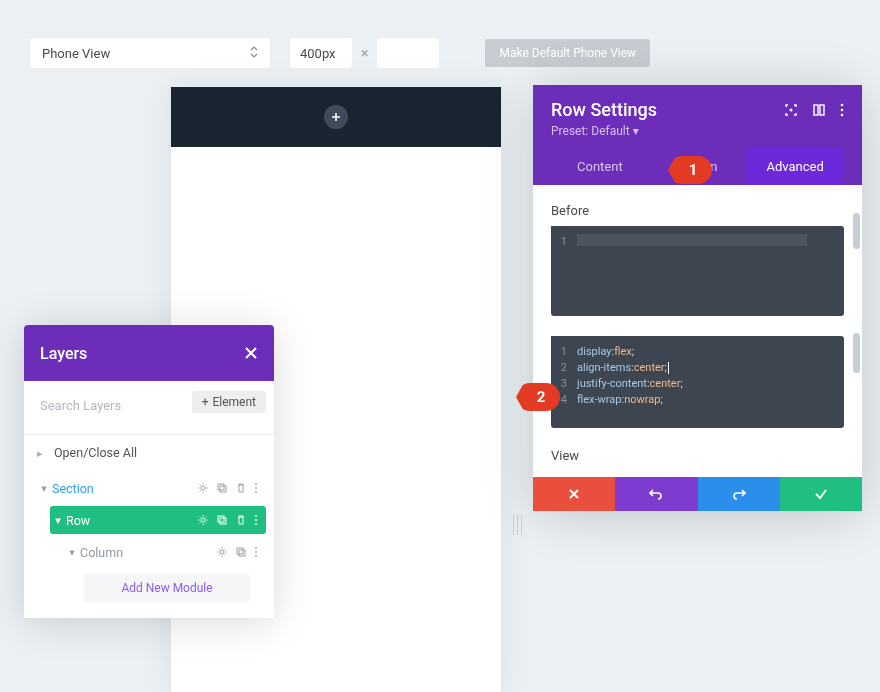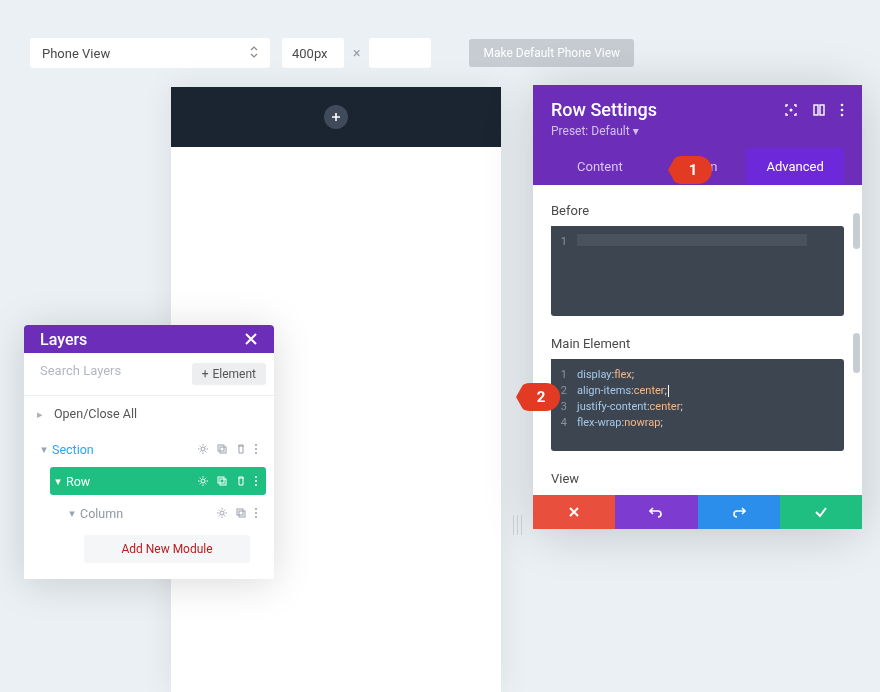--- a/index.html
+++ b/index.html
@@ -6,7 +6,7 @@
   body { background: #eaf0f4; width: 880px; height: 692px; position: relative; overflow: hidden; }
 
   
-  .topbar { position: absolute; top: 38px; left: 30px; display: flex; gap: 12px; align-items: center; }
+  .topbar { position: absolute; top: 38px; left: 30px; display: flex; gap: 20px; align-items: center; }
   .select-wrap { position: relative; width: 240px; height: 30px; background: #fff; border-radius: 3px; display: flex; align-items: center; padding: 0 12px; font-size: 13px; color: #4a4a4a; cursor: pointer; }
   .select-wrap .chev { margin-left: auto; font-size: 11px; color: #888; }
   .size-group { display: flex; align-items: center; gap: 9px; }

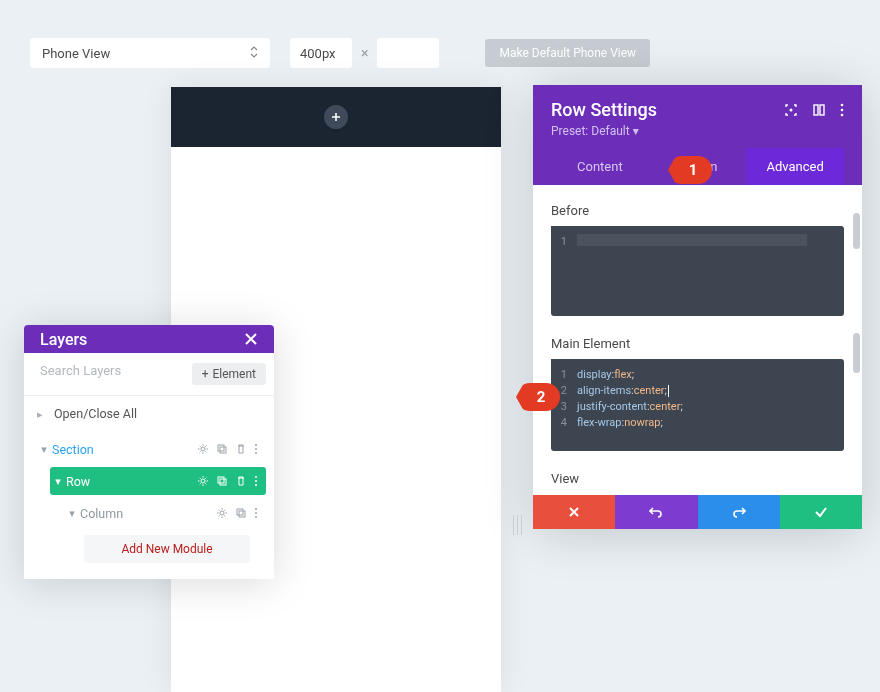--- a/index.html
+++ b/index.html
@@ -23,7 +23,7 @@
 
   
   .layers { position: absolute; top: 325px; left: 24px; width: 250px; background: #fff; border-radius: 4px 4px 0 0; box-shadow: 0 4px 40px rgba(0,0,0,0.15); }
-  .layers-head { height: 28px; background: #6c2eb9; display: flex; align-items: center; padding: 0 16px; border-radius: 4px 4px 0 0; }
+  .layers-head { height: 56px; background: #6c2eb9; display: flex; align-items: center; padding: 0 16px; border-radius: 4px 4px 0 0; }
   .layers-title { color: #fff; font-size: 16px; font-weight: 500; }
   .layers-close { margin-left: auto; cursor: pointer; }
   .layers-close svg { display: block; }

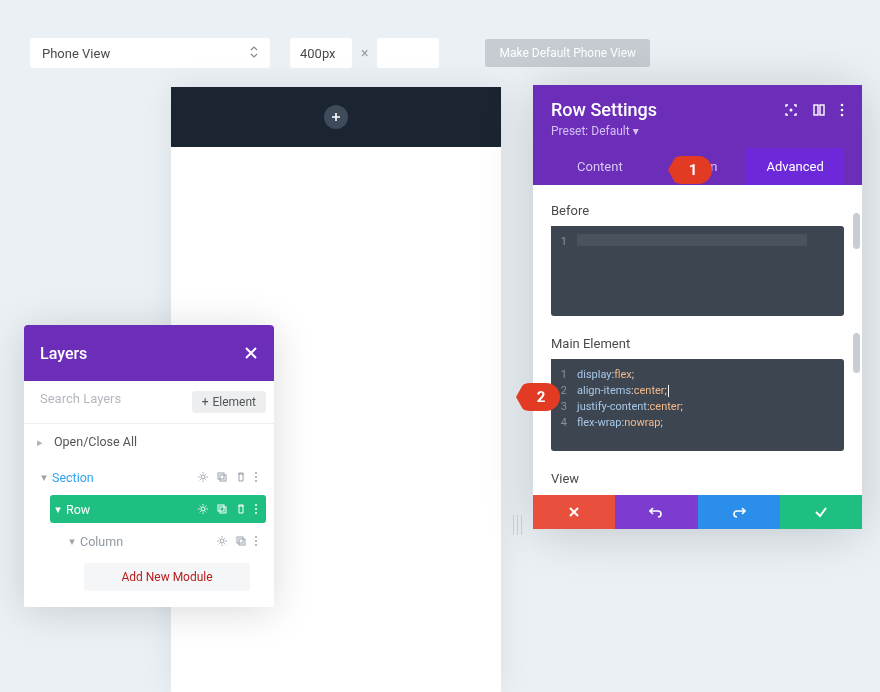--- a/index.html
+++ b/index.html
@@ -283,7 +283,6 @@
         </div>
     </div>
 
-    <div class="field-label">Main Element</div>
     <div class="code-box main">
       <div class="code-gutter">1<br>2<br>3<br>4</div>
       <div class="code-content" id="main-code">

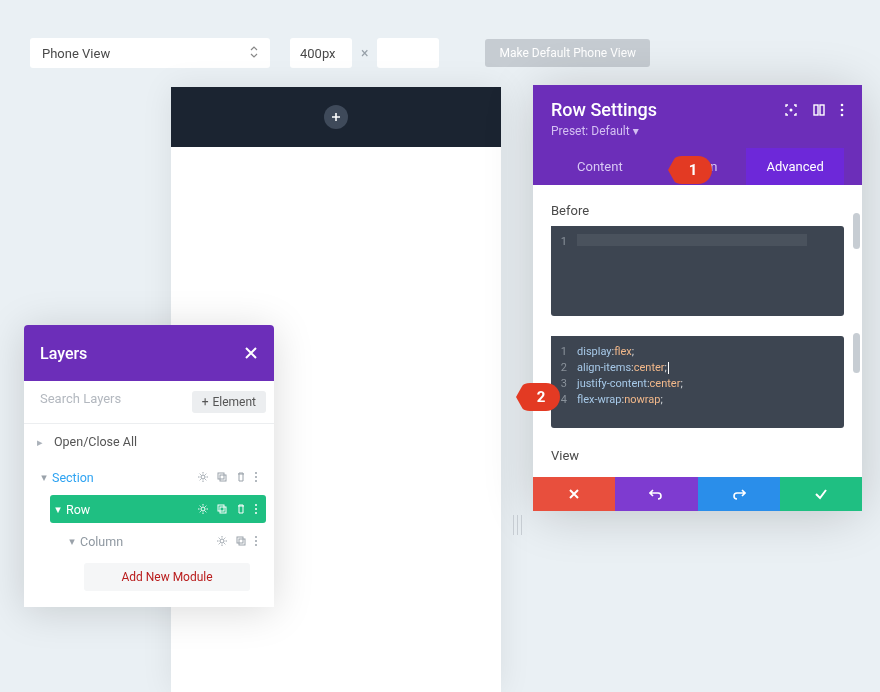--- a/index.html
+++ b/index.html
@@ -27,7 +27,7 @@
   .layers-title { color: #fff; font-size: 16px; font-weight: 500; }
   .layers-close { margin-left: auto; cursor: pointer; }
   .layers-close svg { display: block; }
-  .layers-search-row { display: flex; align-items: flex-start; padding: 10px 8px 10px 16px; border-bottom: 1px solid #eceef0; }
+  .layers-search-row { display: flex; align-items: flex-end; padding: 10px 8px 21px 16px; border-bottom: 1px solid #eceef0; }
   .layers-search { color: #b3b8bf; font-size: 13px; }
   .filter-btn { margin-left: auto; background: #eceef0; border-radius: 3px; padding: 4px 10px; font-size: 12px; color: #555; display: flex; align-items: center; gap: 4px; cursor: pointer; }
   .open-close { padding: 10px 16px 10px 30px; font-size: 12.5px; color: #555; position: relative; }

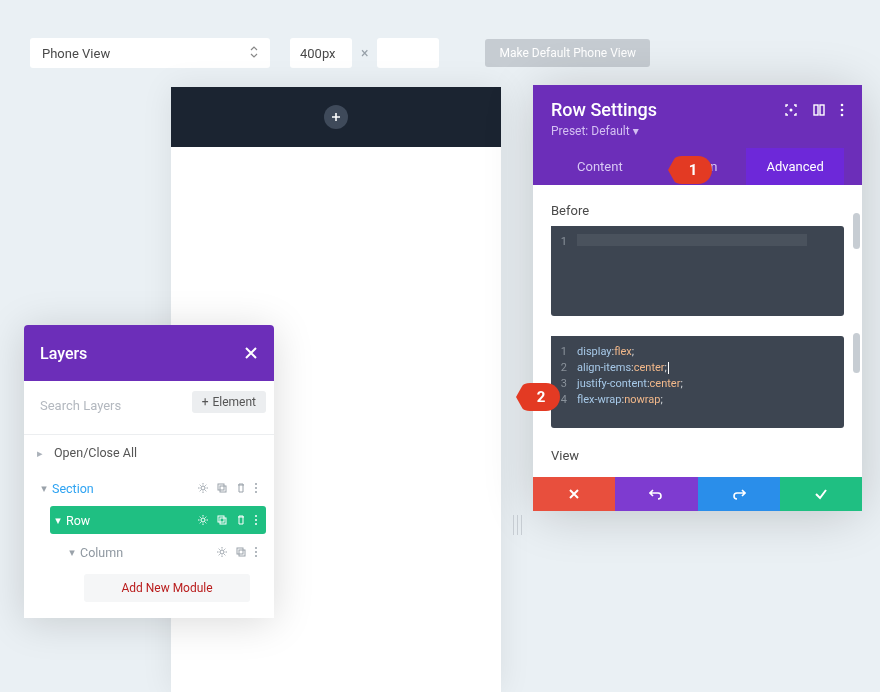--- a/index.html
+++ b/index.html
@@ -42,7 +42,7 @@
   .layer-item.row .arrow { color: #fff; }
   .layer-item.row .tools { color: #fff; }
   .layer-item.column { margin-left: 40px; color: #8f98a1; }
-  .add-module { margin: 8px 24px 16px 60px; background: #f5f6f7; text-align: center; padding: 7px; font-size: 12px; border-radius: 3px; color: #b91c1c; cursor: pointer; }
+  .add-module { margin: 8px 24px 16px 60px; background: #f5f6f7; text-align: center; padding: 7px; font-size: 12px; border-radius: 3px; color: #8b5cf6; cursor: pointer; }
   .tool-ic svg { display: block; }
 
   

